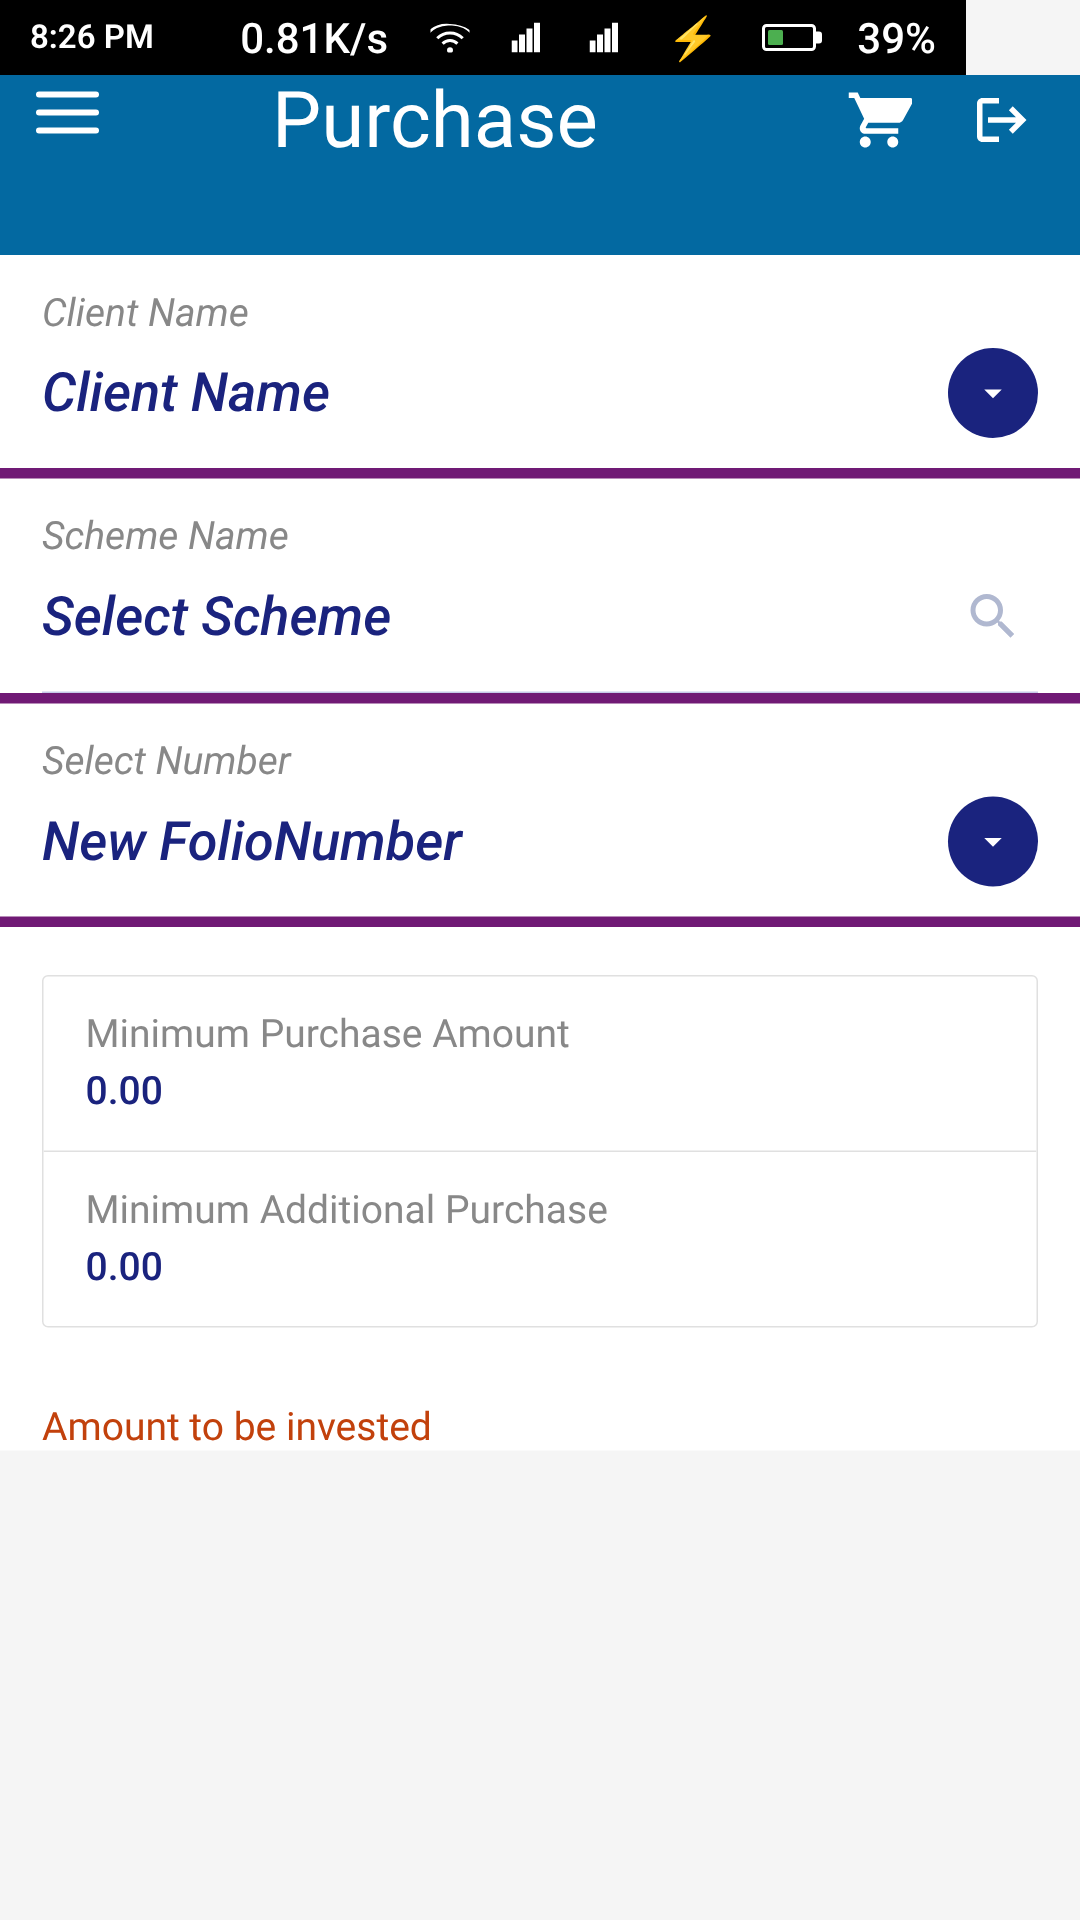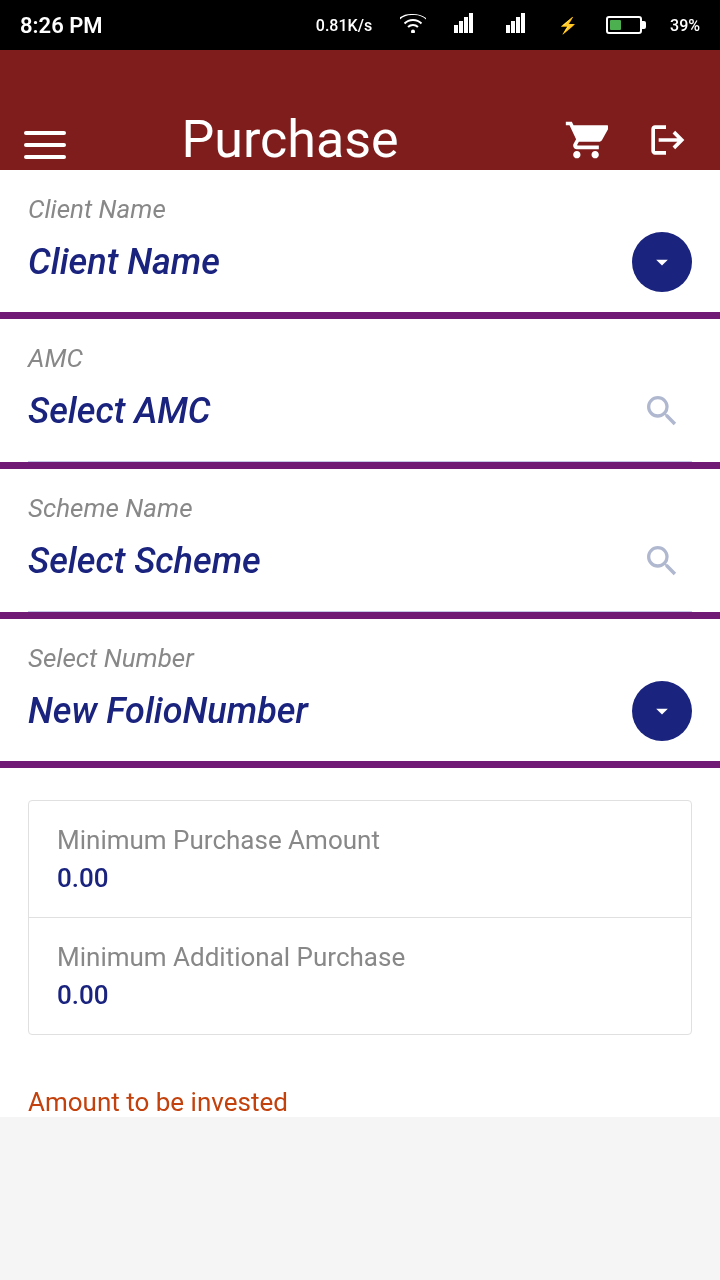--- a/index.html
+++ b/index.html
@@ -15,7 +15,7 @@
 
     
     .status-bar {
-      width: 720px;
+      width: 644px;
       height: 50px;
       background: #000;
       display: flex;

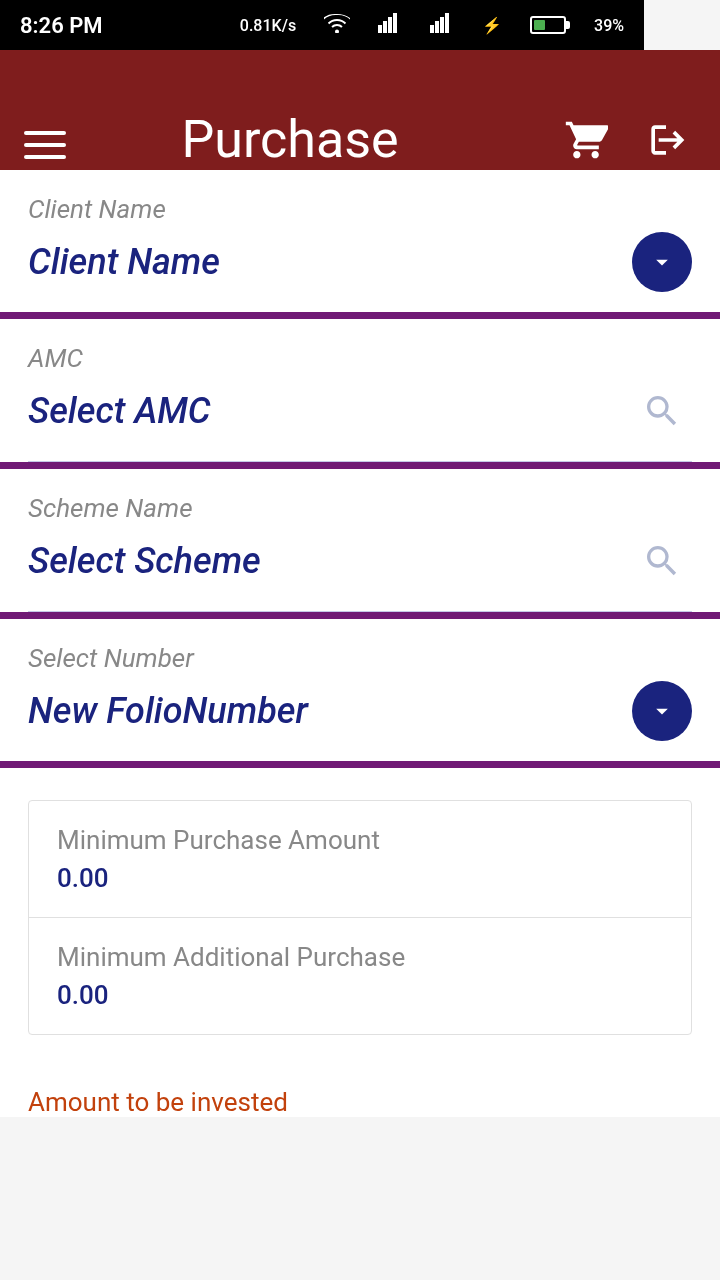--- a/index.html
+++ b/index.html
@@ -33,7 +33,7 @@
       display: flex;
       align-items: center;
       gap: 28px;
-      font-size: 16px;
+      font-size: 28px;
     }
 
     .battery-icon {

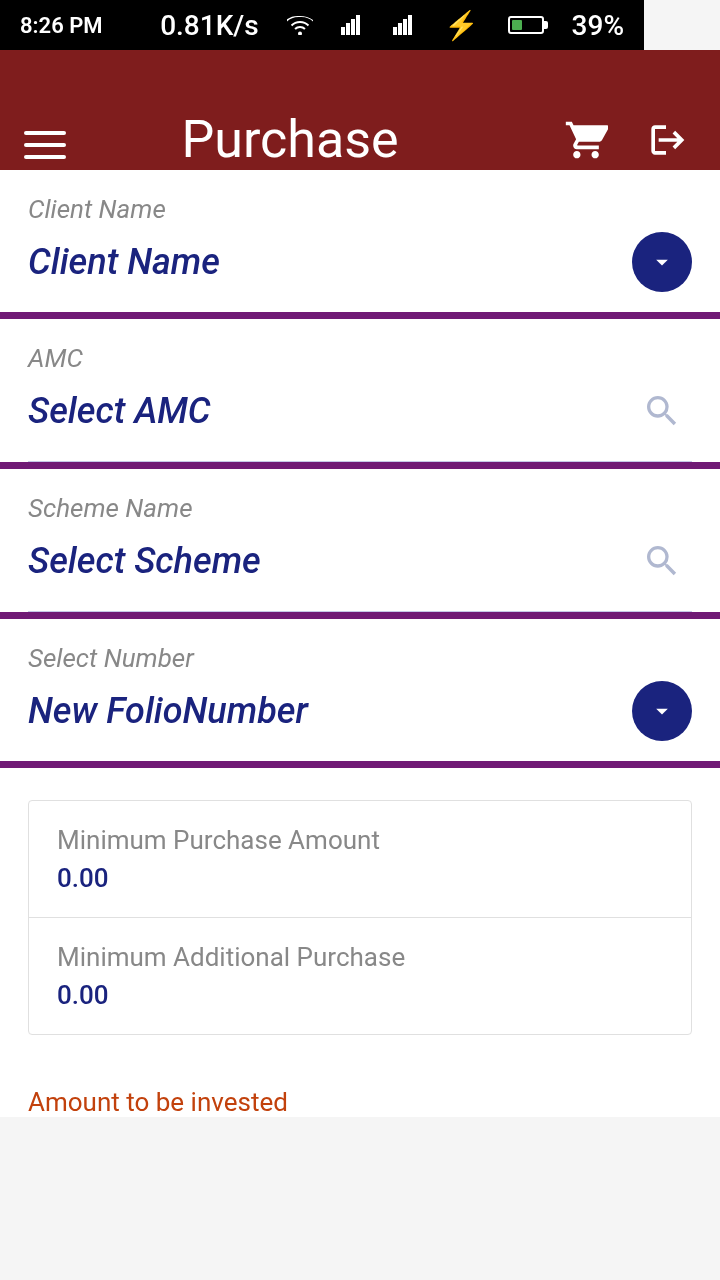--- a/index.html
+++ b/index.html
@@ -76,9 +76,9 @@
     .app-bar {
       width: 720px;
       height: 120px;
-      background: #7f1d1d;
-      display: flex;
-      align-items: flex-end;
+      background: #0369a1;
+      display: flex;
+      align-items: flex-start;
       padding: 0 24px;
       color: #fff;
     }

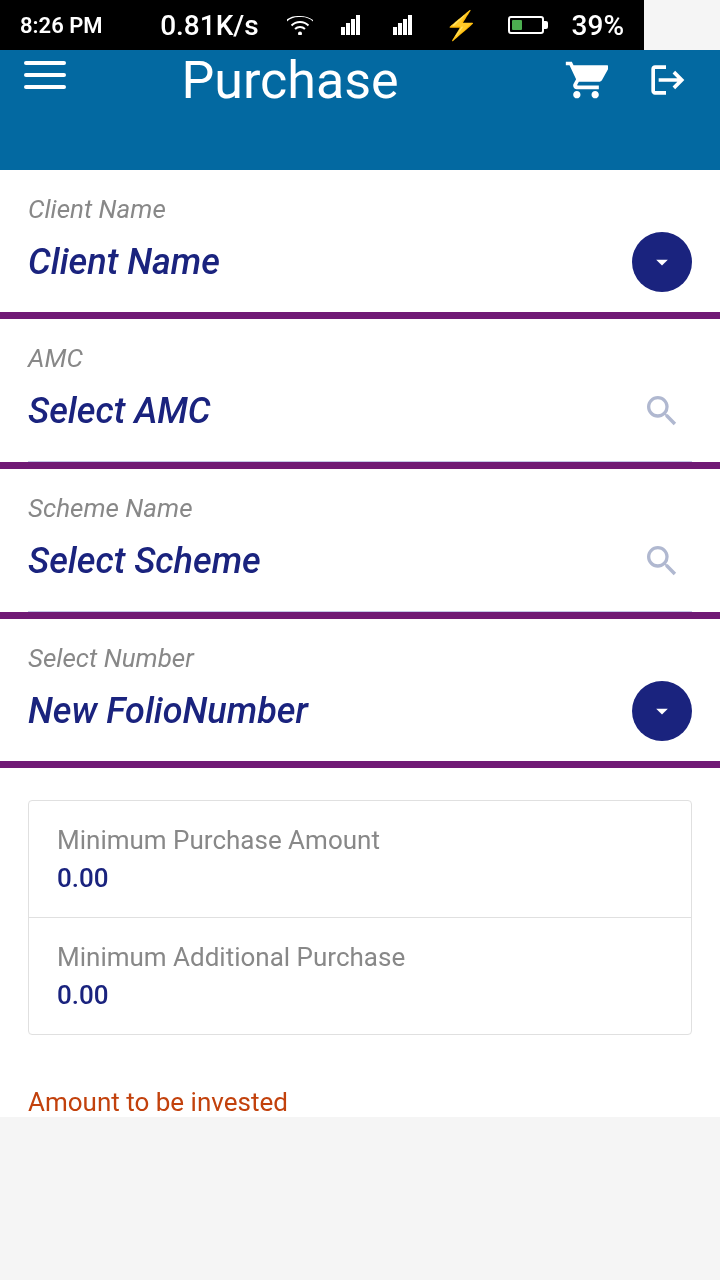--- a/index.html
+++ b/index.html
@@ -307,18 +307,6 @@
     </div>
   </div>
 
-  <div class="field-group">
-    <div class="field-label">AMC</div>
-    <div class="field-row">
-      <span class="field-value">Select AMC</span>
-      <div class="search-icon-wrap">
-        <svg width="40" height="40" viewBox="0 0 24 24" fill="#b0b8d0">
-          <path d="M15.5 14h-.79l-.28-.27A6.471 6.471 0 0 0 16 9.5 6.5 6.5 0 1 0 9.5 16c1.61 0 3.09-.59 4.23-1.57l.27.28v.79l5 4.99L20.49 19l-4.99-5zm-6 0C7.01 14 5 11.99 5 9.5S7.01 5 9.5 5 14 7.01 14 9.5 11.99 14 9.5 14z"></path>
-        </svg>
-      </div>
-    </div>
-    <div class="divider"></div>
-  </div>
 
   <div class="field-group">
     <div class="field-label">Scheme Name</div>

